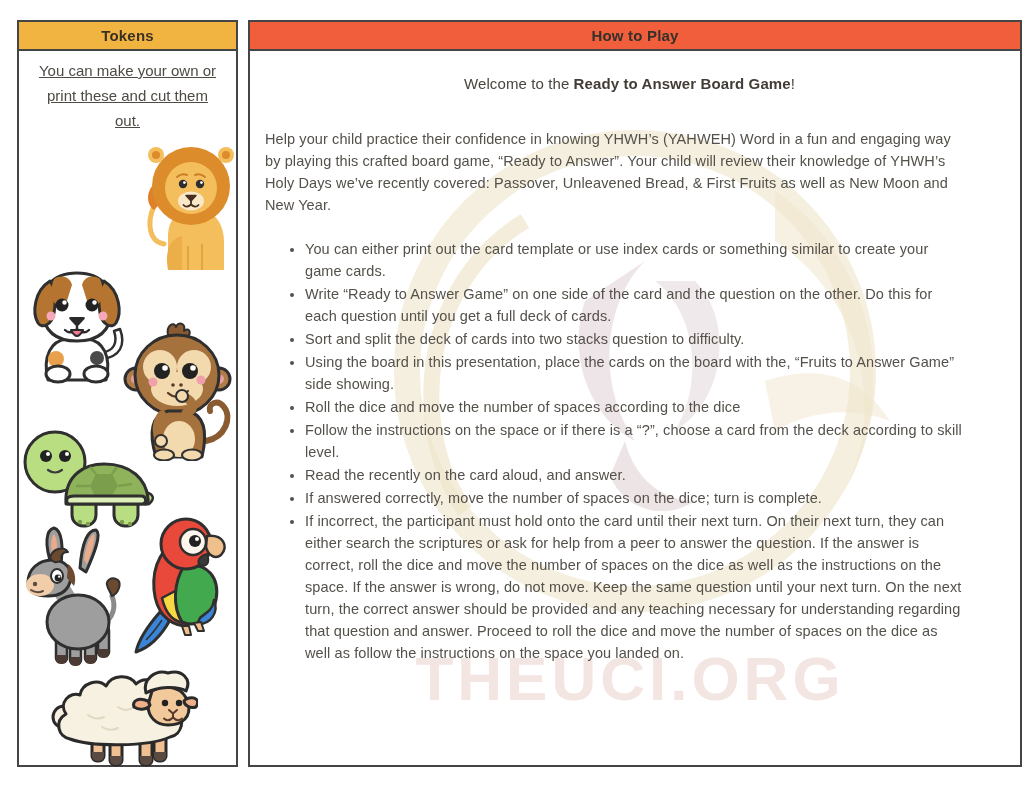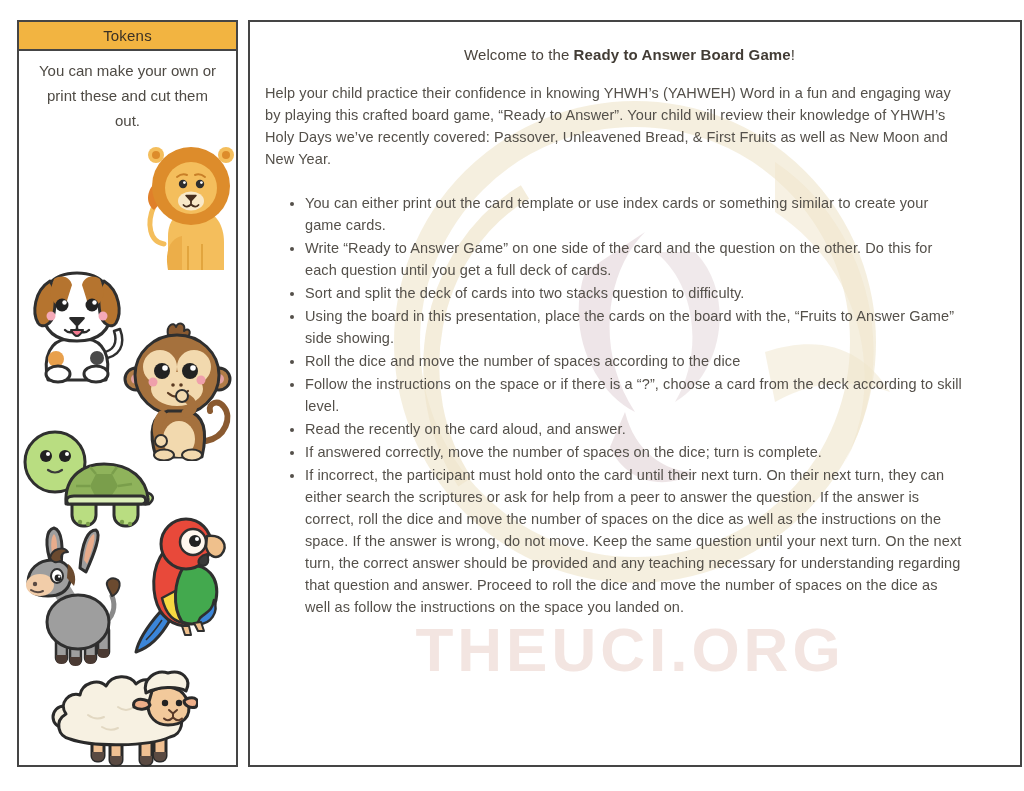--- a/index.html
+++ b/index.html
@@ -7,7 +7,7 @@
        font-family:"Liberation Sans", sans-serif;color:#534f49;}
   .panel{position:absolute;background:#fff;border:2px solid #454545;box-sizing:border-box;}
   .panel-header{height:27px;border-bottom:2px solid #454545;display:flex;align-items:center;
-       justify-content:center;font-weight:normal;font-size:15px;color:#3a3125;letter-spacing:.2px;}
+       justify-content:center;font-weight:bold;font-size:15px;color:#3a3125;letter-spacing:.2px;}
   
   #tokens-panel{left:17px;top:20px;width:221px;height:747px;}
   #tokens-header{background:#F2B441;}

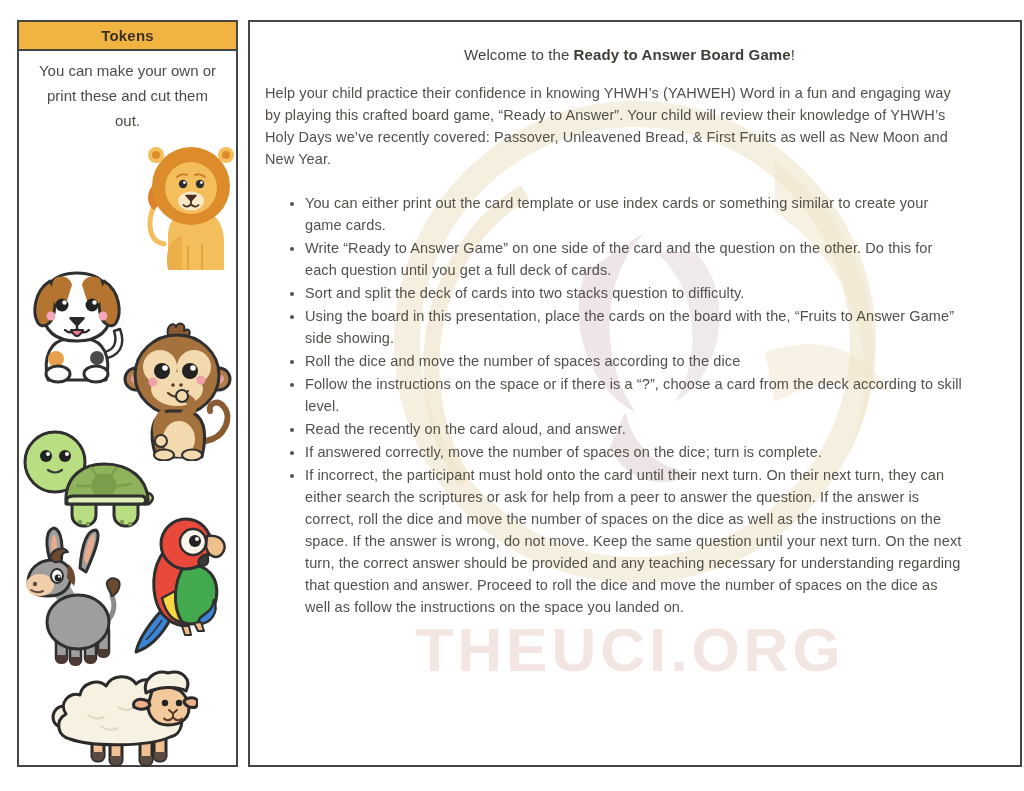--- a/index.html
+++ b/index.html
@@ -216,6 +216,9 @@
 </div>
 
 <div class="panel" id="howto-panel">
+  <div class="panel-header" id="howto-header">
+    <span>How to Play</span>
+  </div>
   <div class="howto-body">
 
     <div class="watermark-logo">

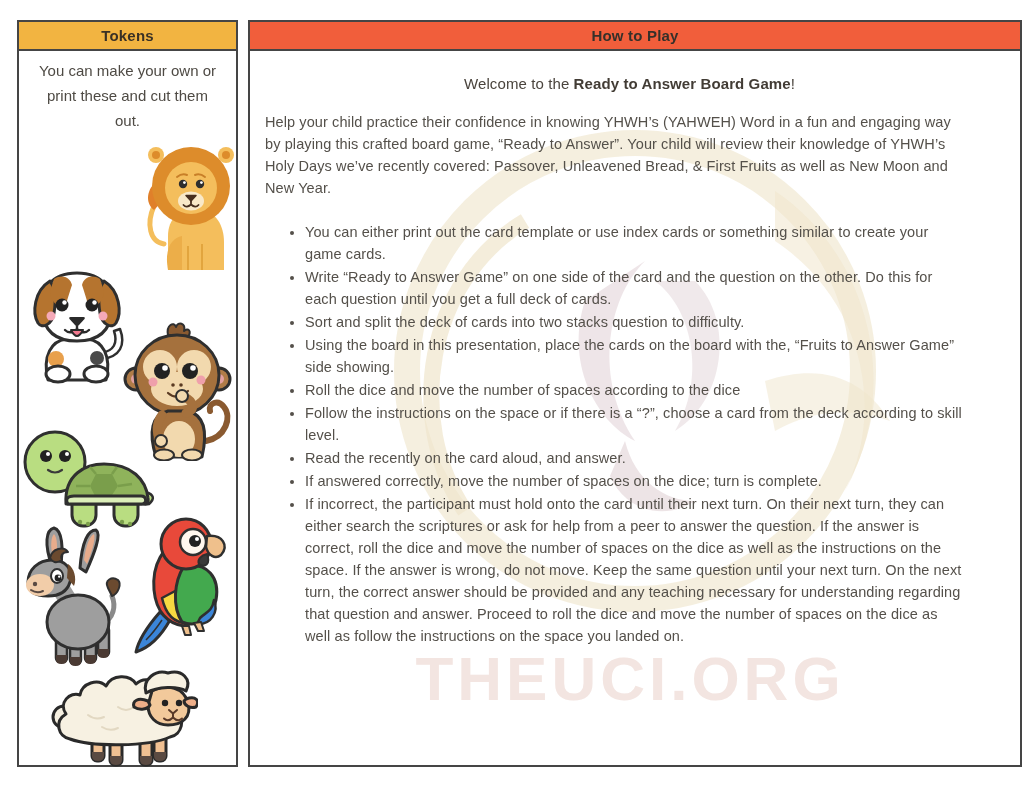--- a/index.html
+++ b/index.html
@@ -13,7 +13,7 @@
   #tokens-header{background:#F2B441;}
   .tokens-body{position:relative;width:100%;height:718px;}
   .tokens-note{width:178px;margin:7px auto 0;text-align:center;font-size:15px;
-       line-height:25px;color:#4e4a44;}
+       line-height:25px;color:#4e4a44;text-decoration:underline;}
   .animal{position:absolute;}
   
   #howto-panel{left:248px;top:20px;width:774px;height:747px;}

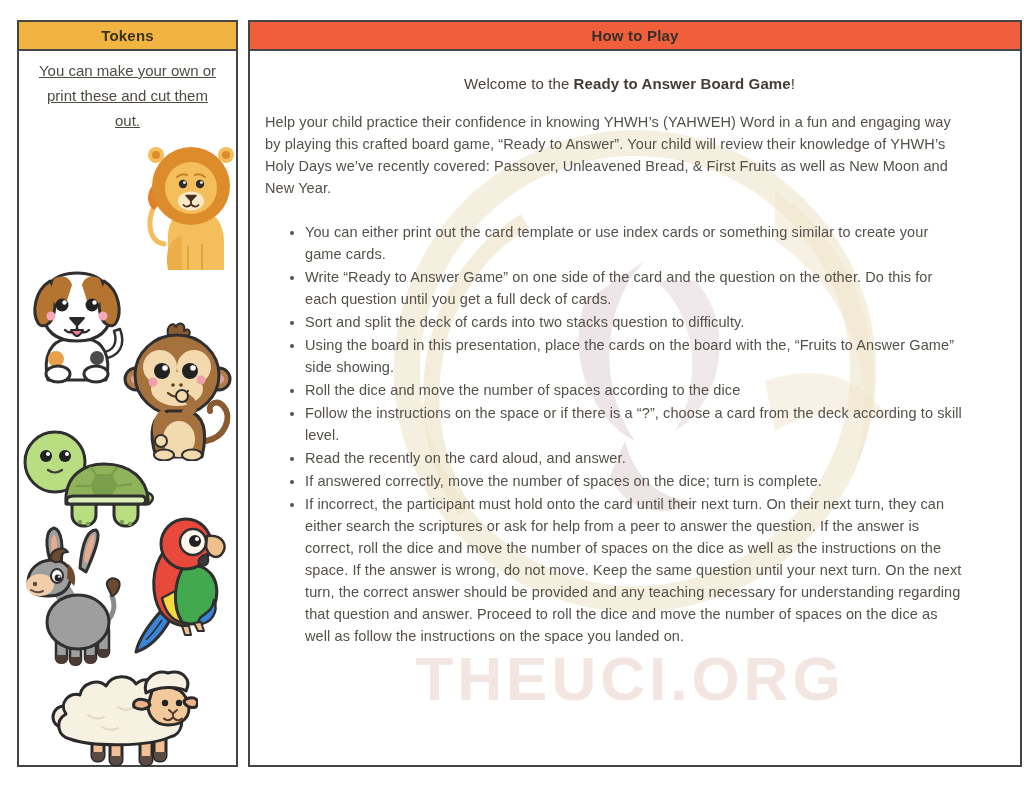--- a/index.html
+++ b/index.html
@@ -26,7 +26,7 @@
        line-height:22px;color:#54504a;letter-spacing:.1px;}
   .welcome-line{text-align:center;font-size:15px;color:#4a443d;margin:0 0 0 30px;}
   .welcome-line b{color:#423c35;}
-  .intro{margin-top:16px;}
+  .intro{margin-top:33px;}
   ul.rules{margin:22px 0 0 0;padding:0 0 0 40px;}
   ul.rules li{margin:0 0 1px 0;}
   .closing{margin-top:14px;}

